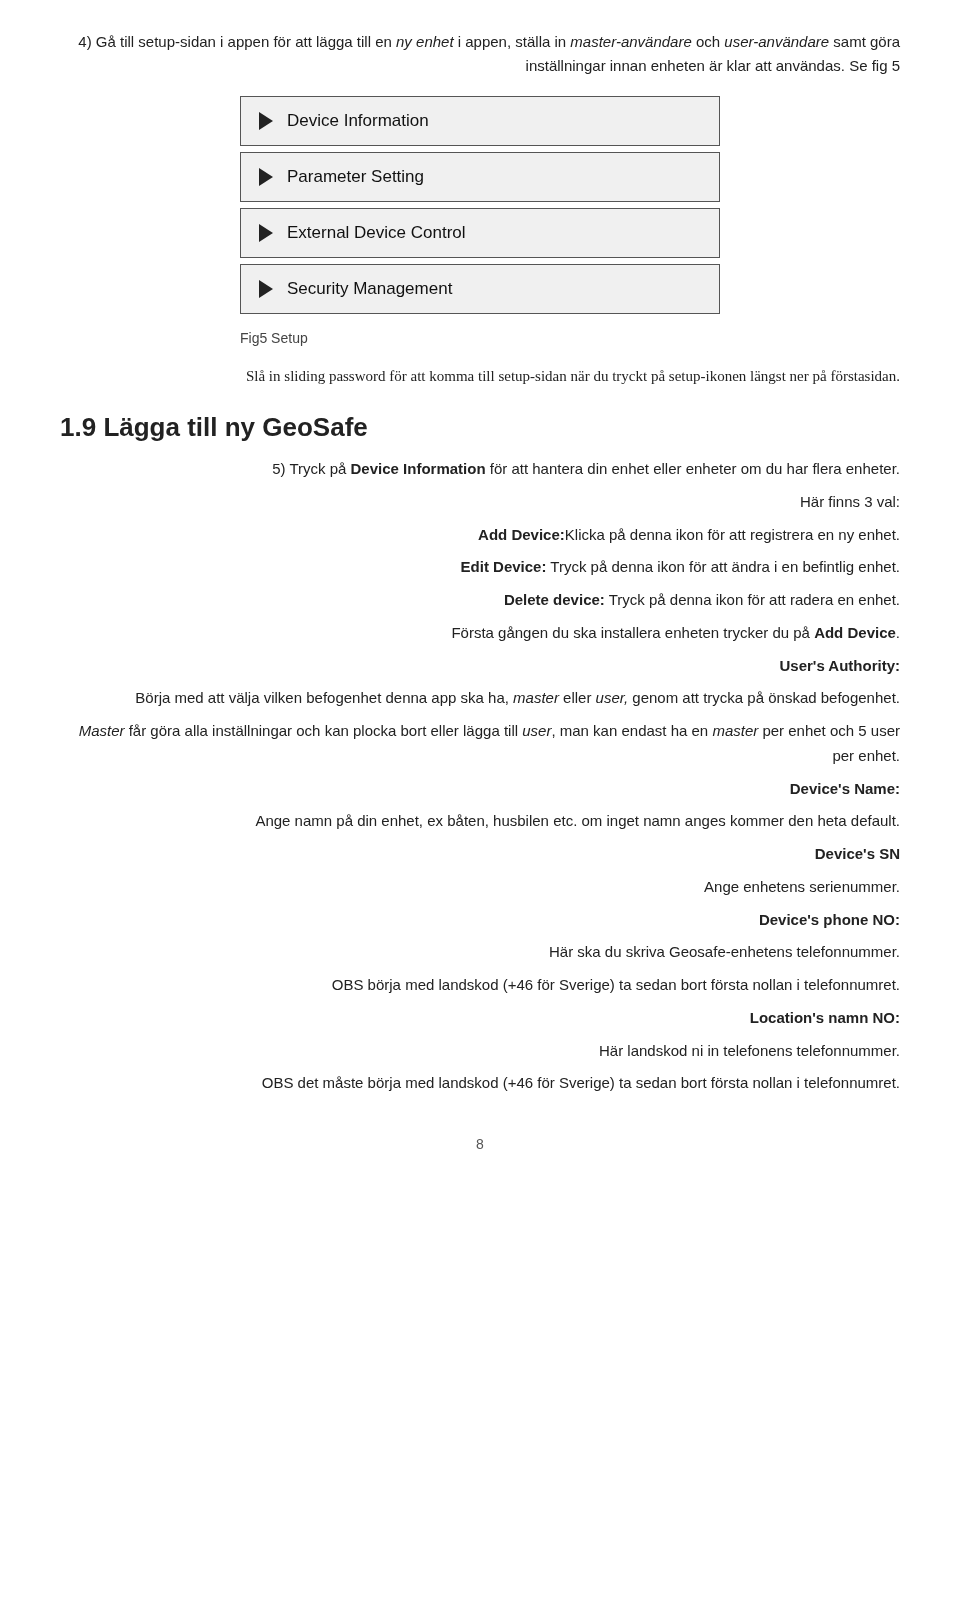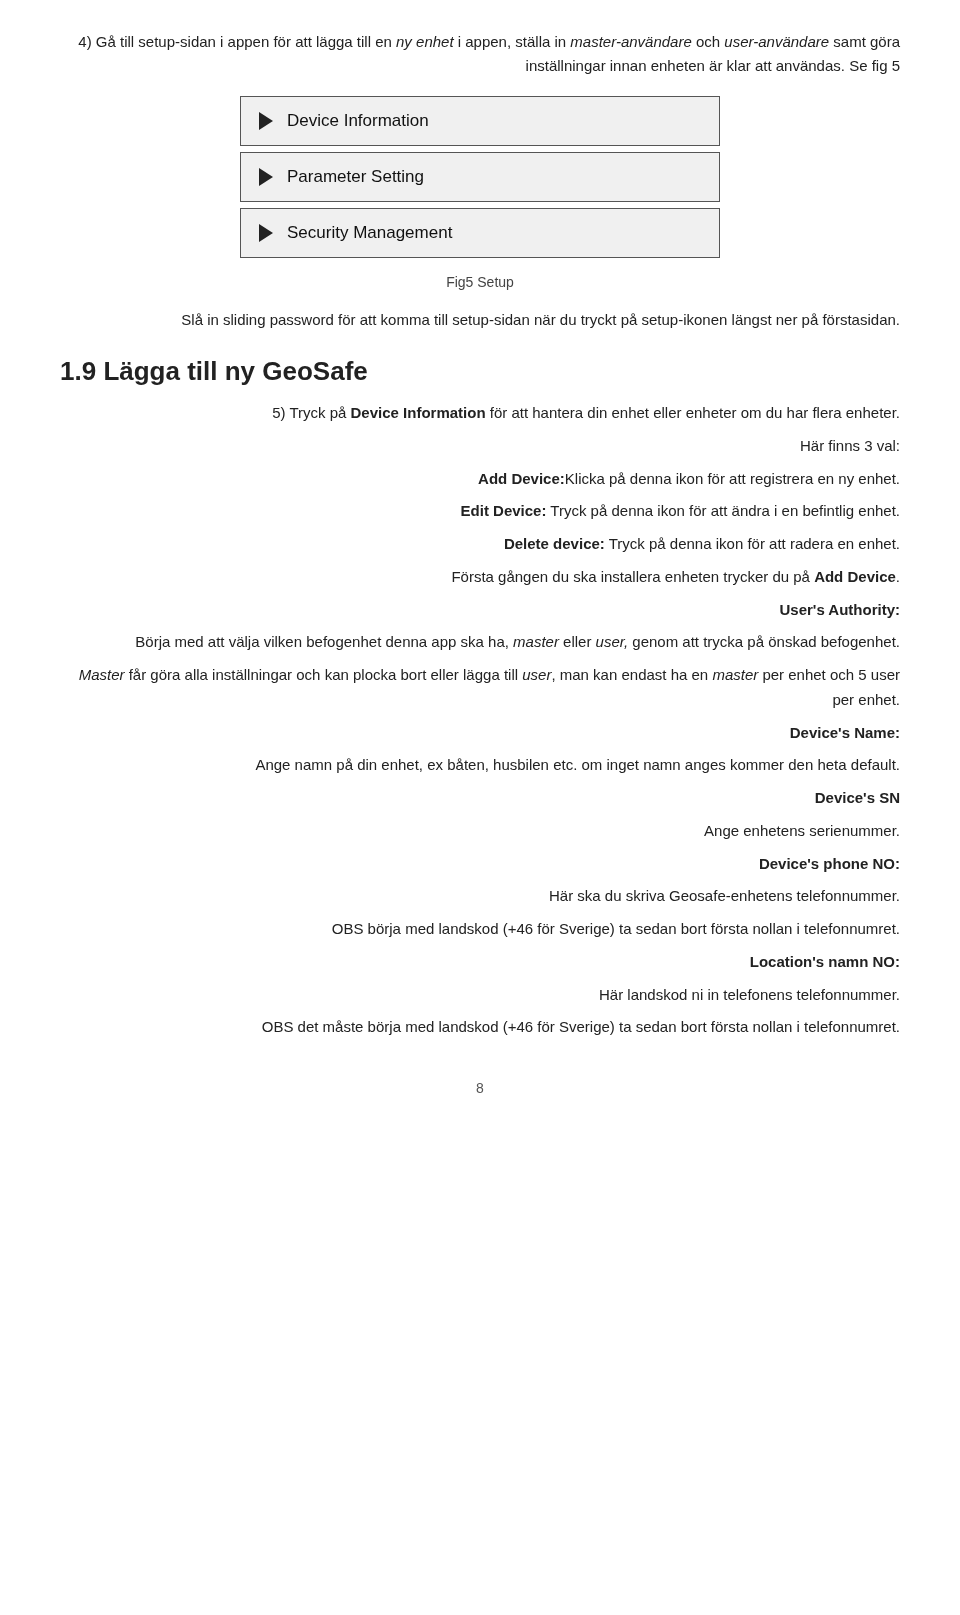--- a/index.html
+++ b/index.html
@@ -112,6 +112,10 @@
   </div>
   <div class="menu-item">
     <span class="play-icon"></span>
+    <span>External Device Control</span>
+  </div>
+  <div class="menu-item">
+    <span class="play-icon"></span>
     <span>Security Management</span>
   </div>
 </div>

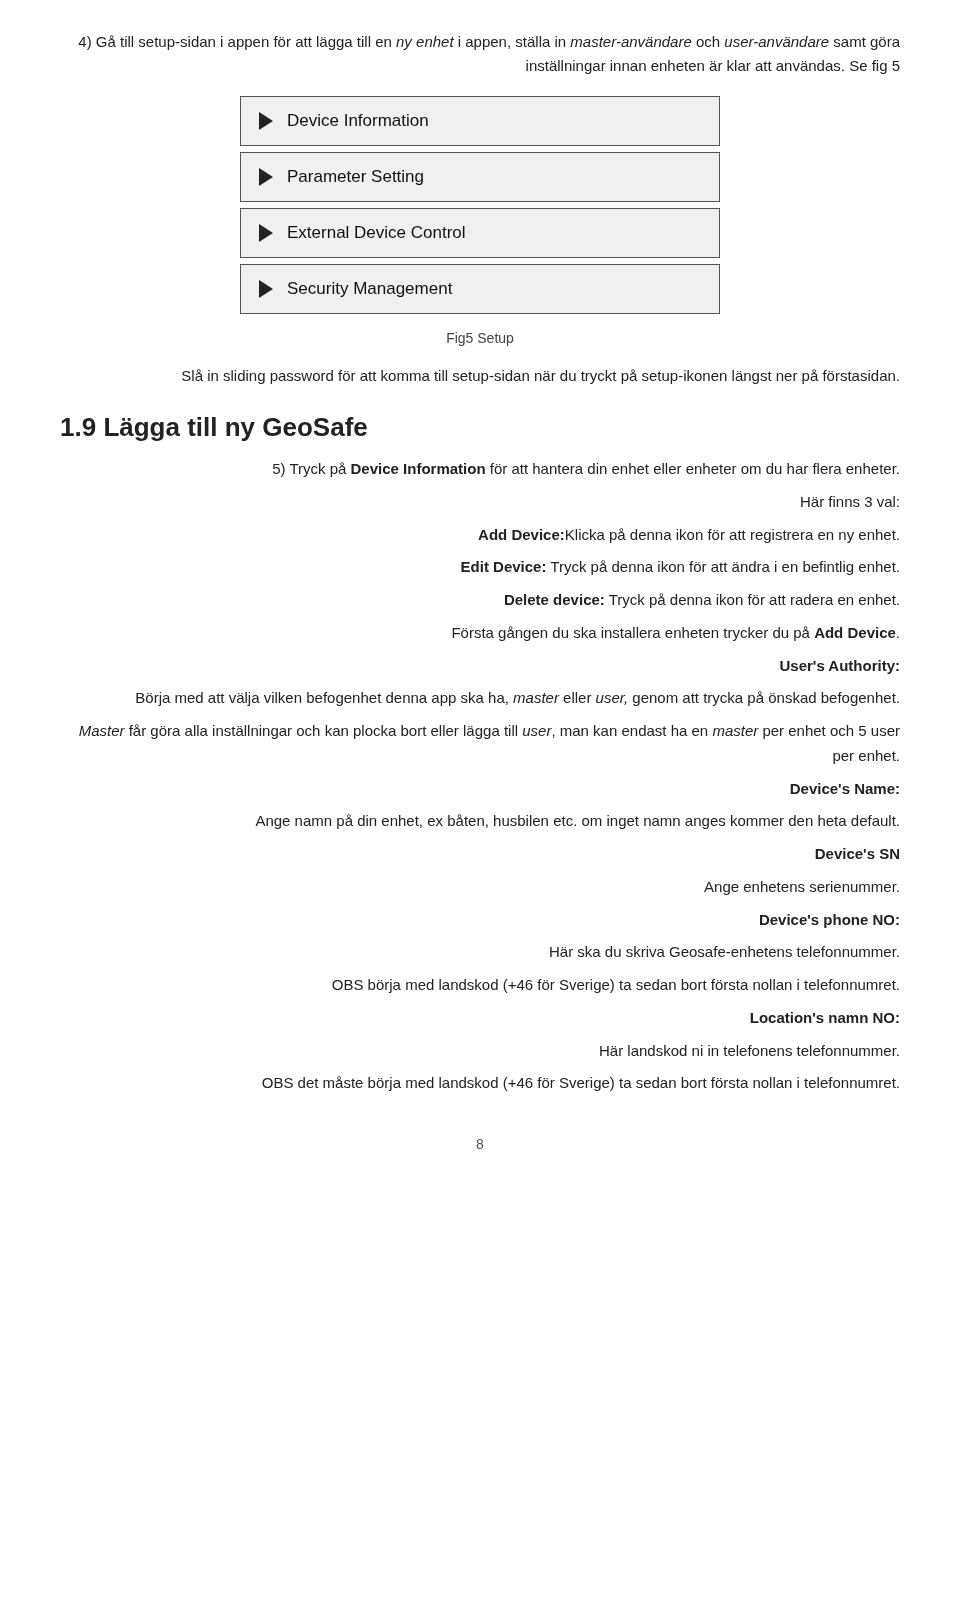--- a/index.html
+++ b/index.html
@@ -52,7 +52,7 @@
     }
 
     .fig5-caption {
-      text-align: center;
+      text-align: left;
       font-size: 14px;
       color: #444;
       margin-top: 8px;

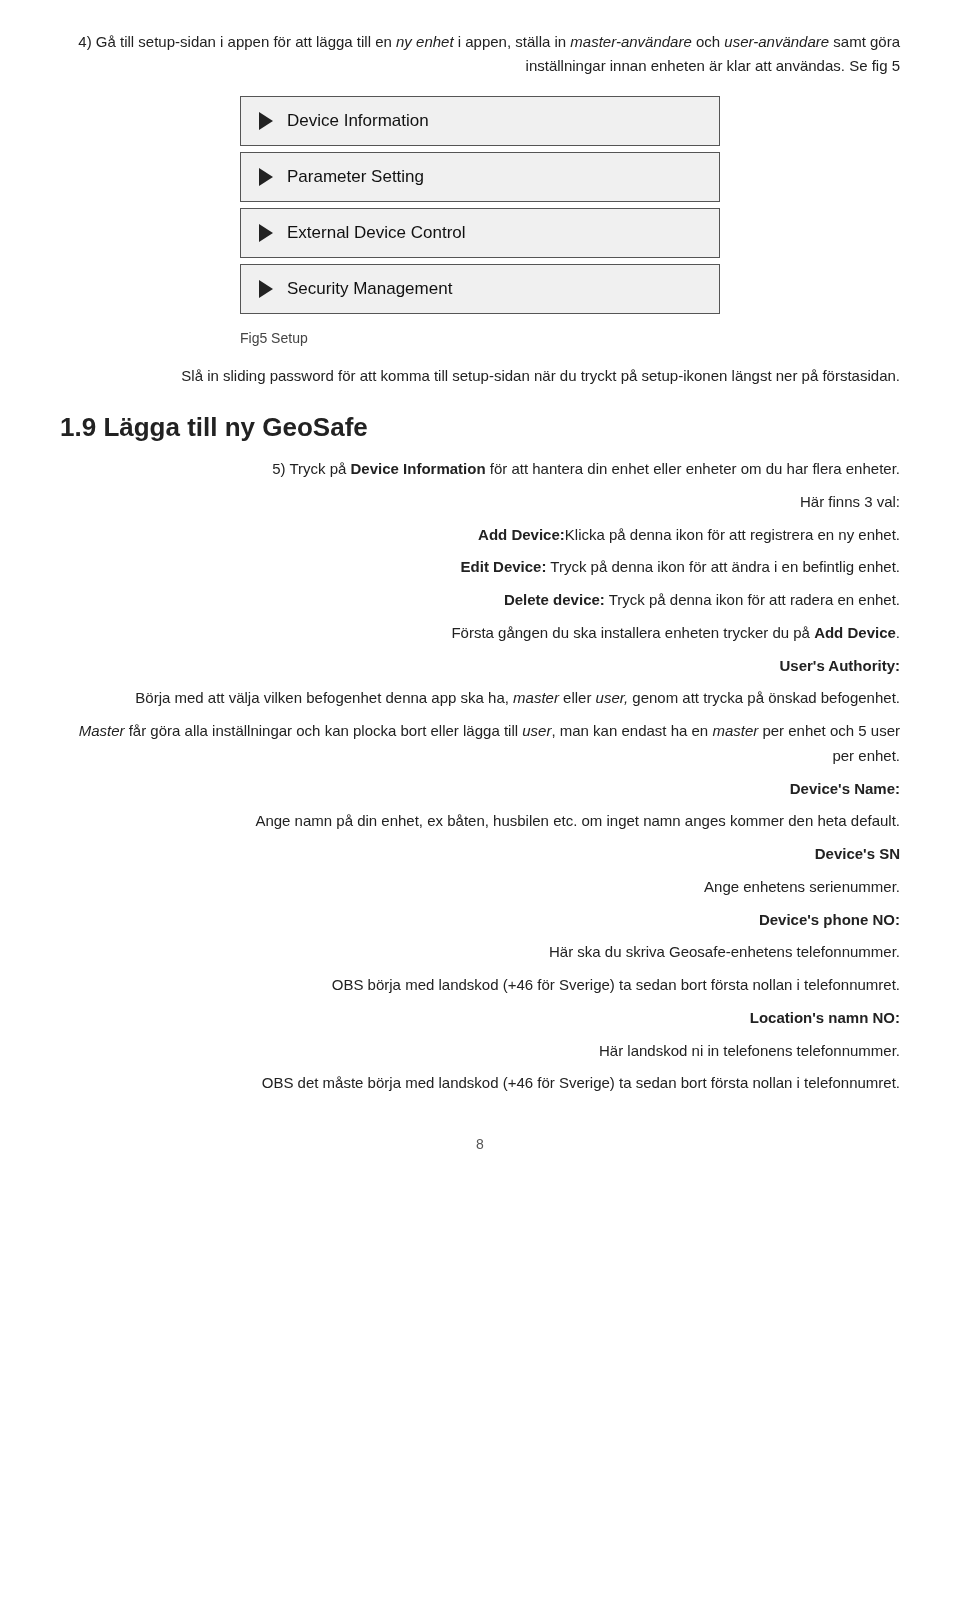--- a/index.html
+++ b/index.html
@@ -66,6 +66,7 @@
       font-size: 15px;
       line-height: 1.6;
       margin-bottom: 24px;
+      font-family: Liberation Serif, serif;
     }
 
     .section-heading {

